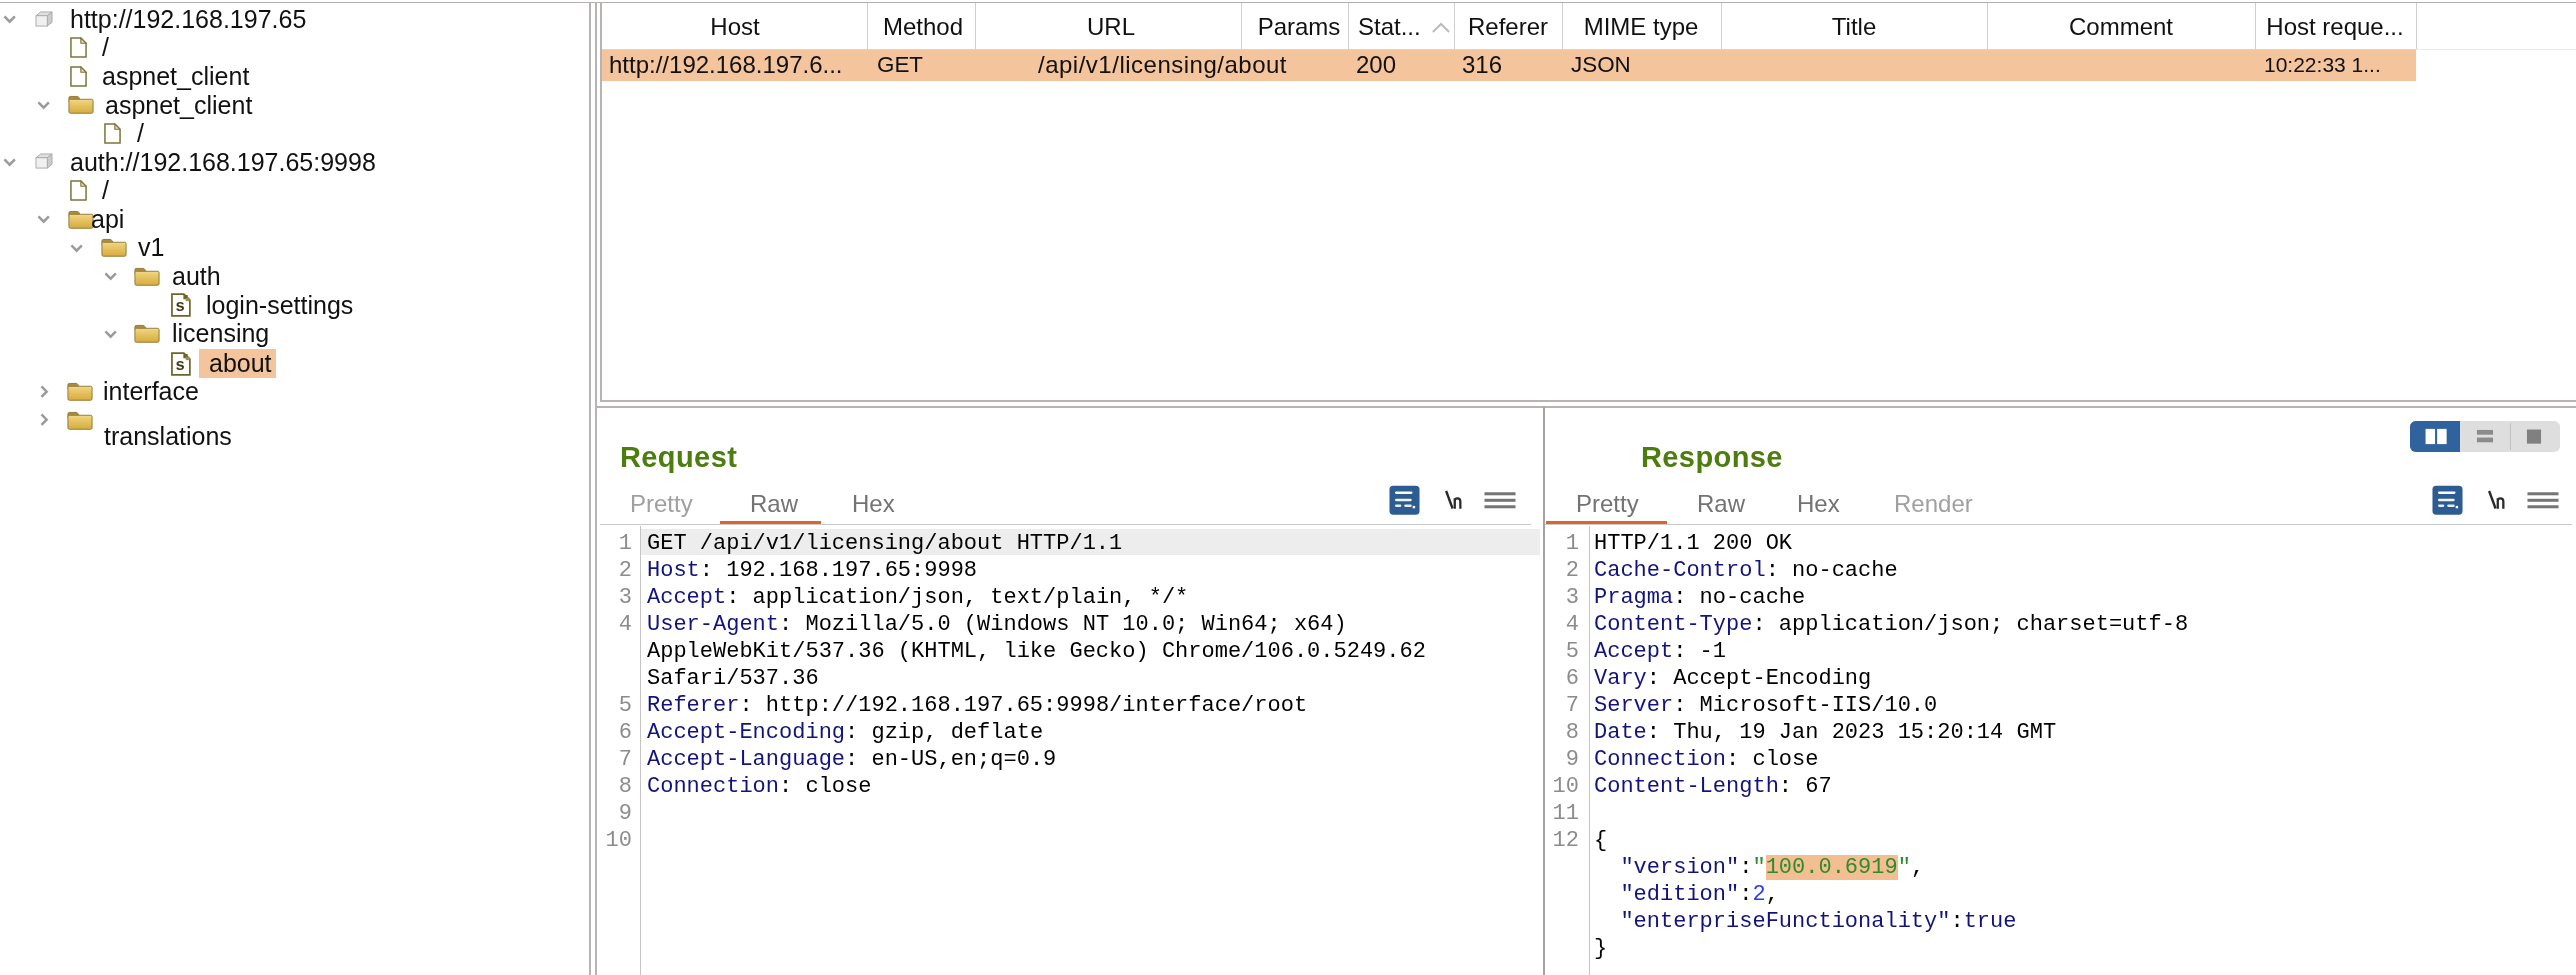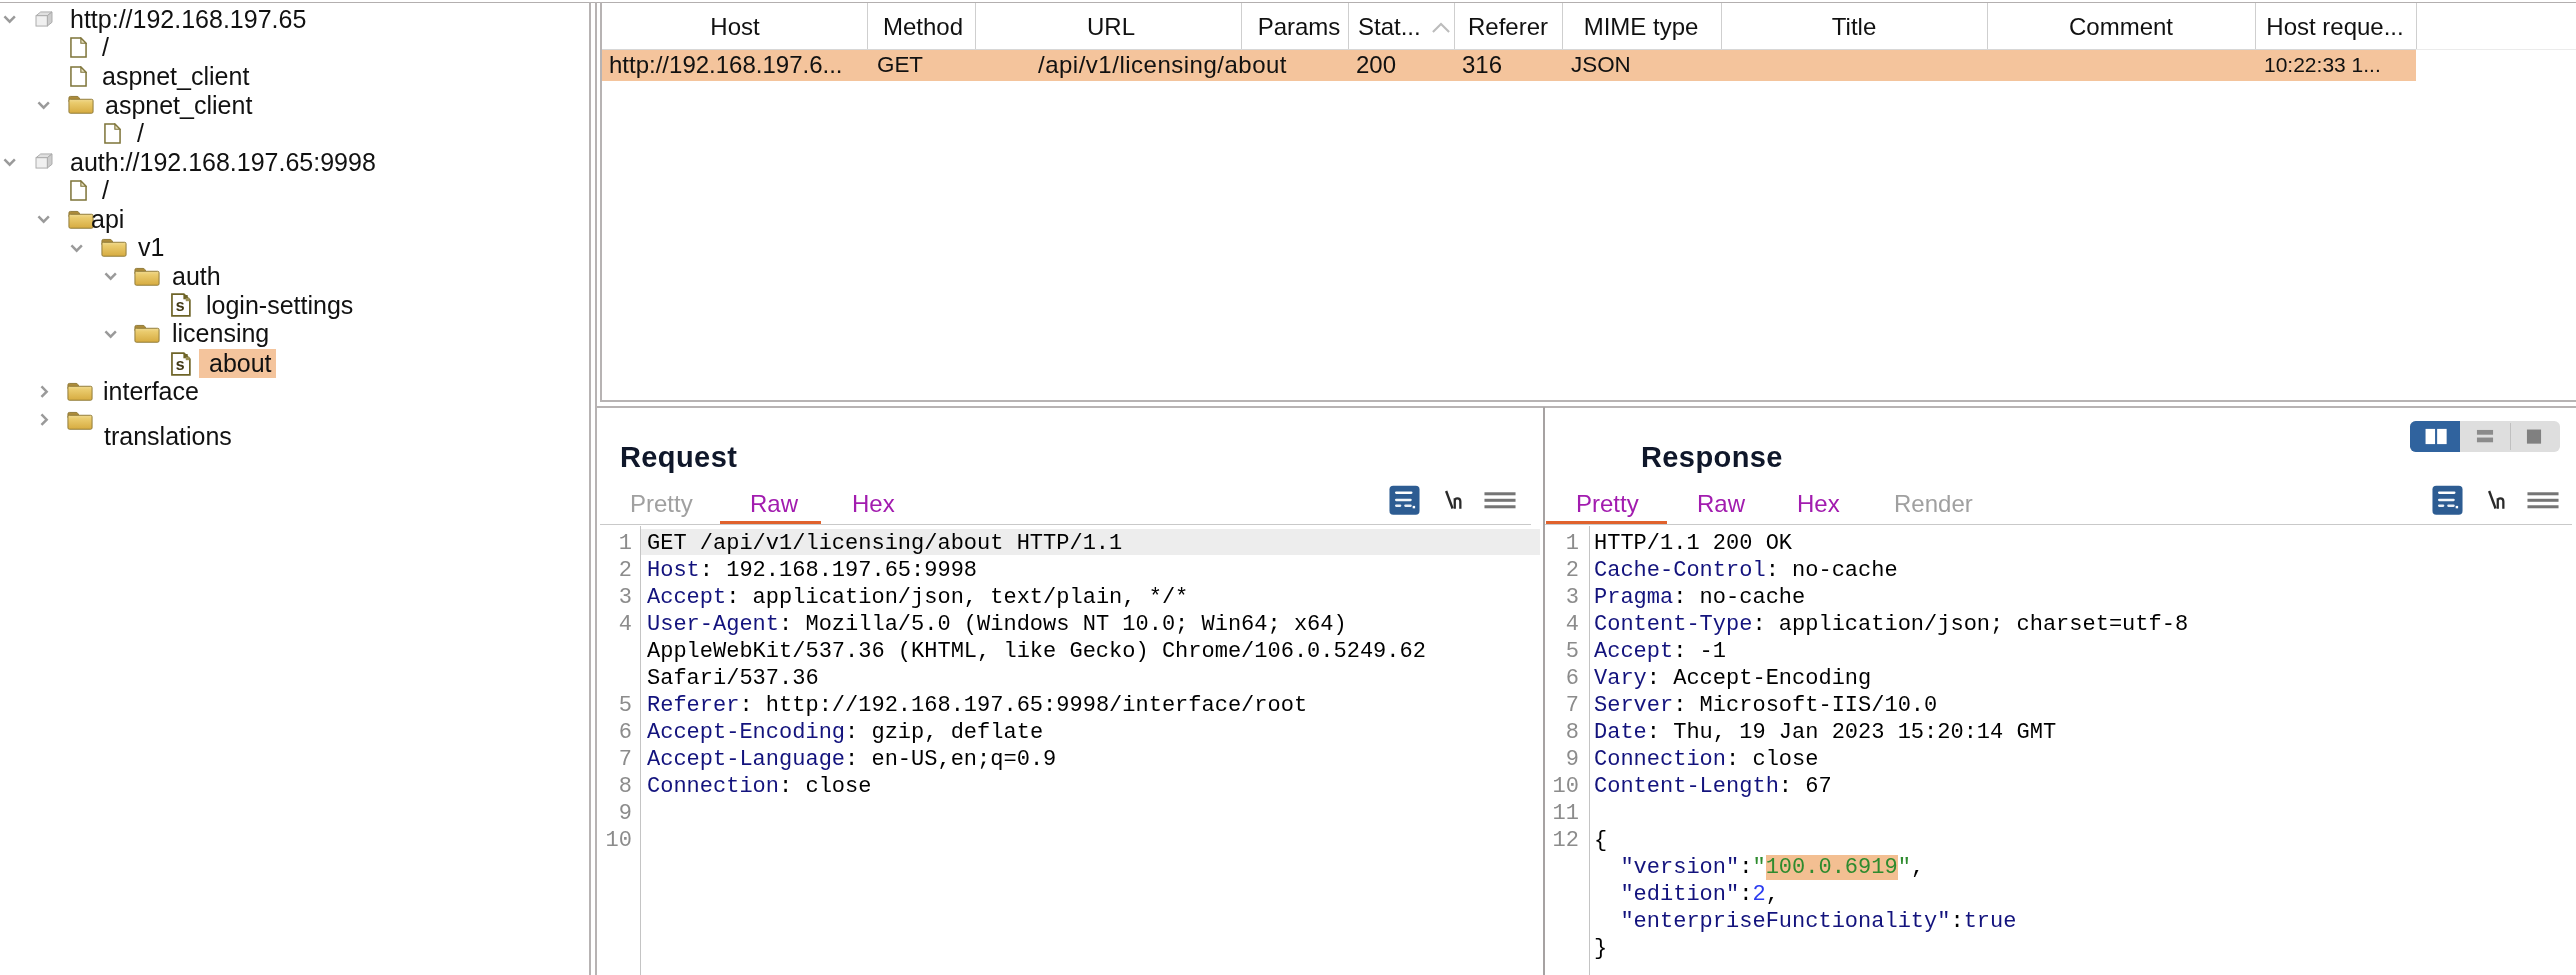--- a/index.html
+++ b/index.html
@@ -18,7 +18,7 @@
   .tab{position:absolute;font-size:24px;line-height:29px;color:#a21caf;}
   .tabdis{color:#a0a0a0;}
   .tr{font-size:25px;}
-  .title{position:absolute;font-size:29px;line-height:30.5px;font-weight:bold;color:#0f172a;letter-spacing:0.4px;}
+  .title{position:absolute;font-size:29px;line-height:30.5px;font-weight:bold;color:#4d7c0f;letter-spacing:0.4px;}
 </style>
 </head>
 <body>

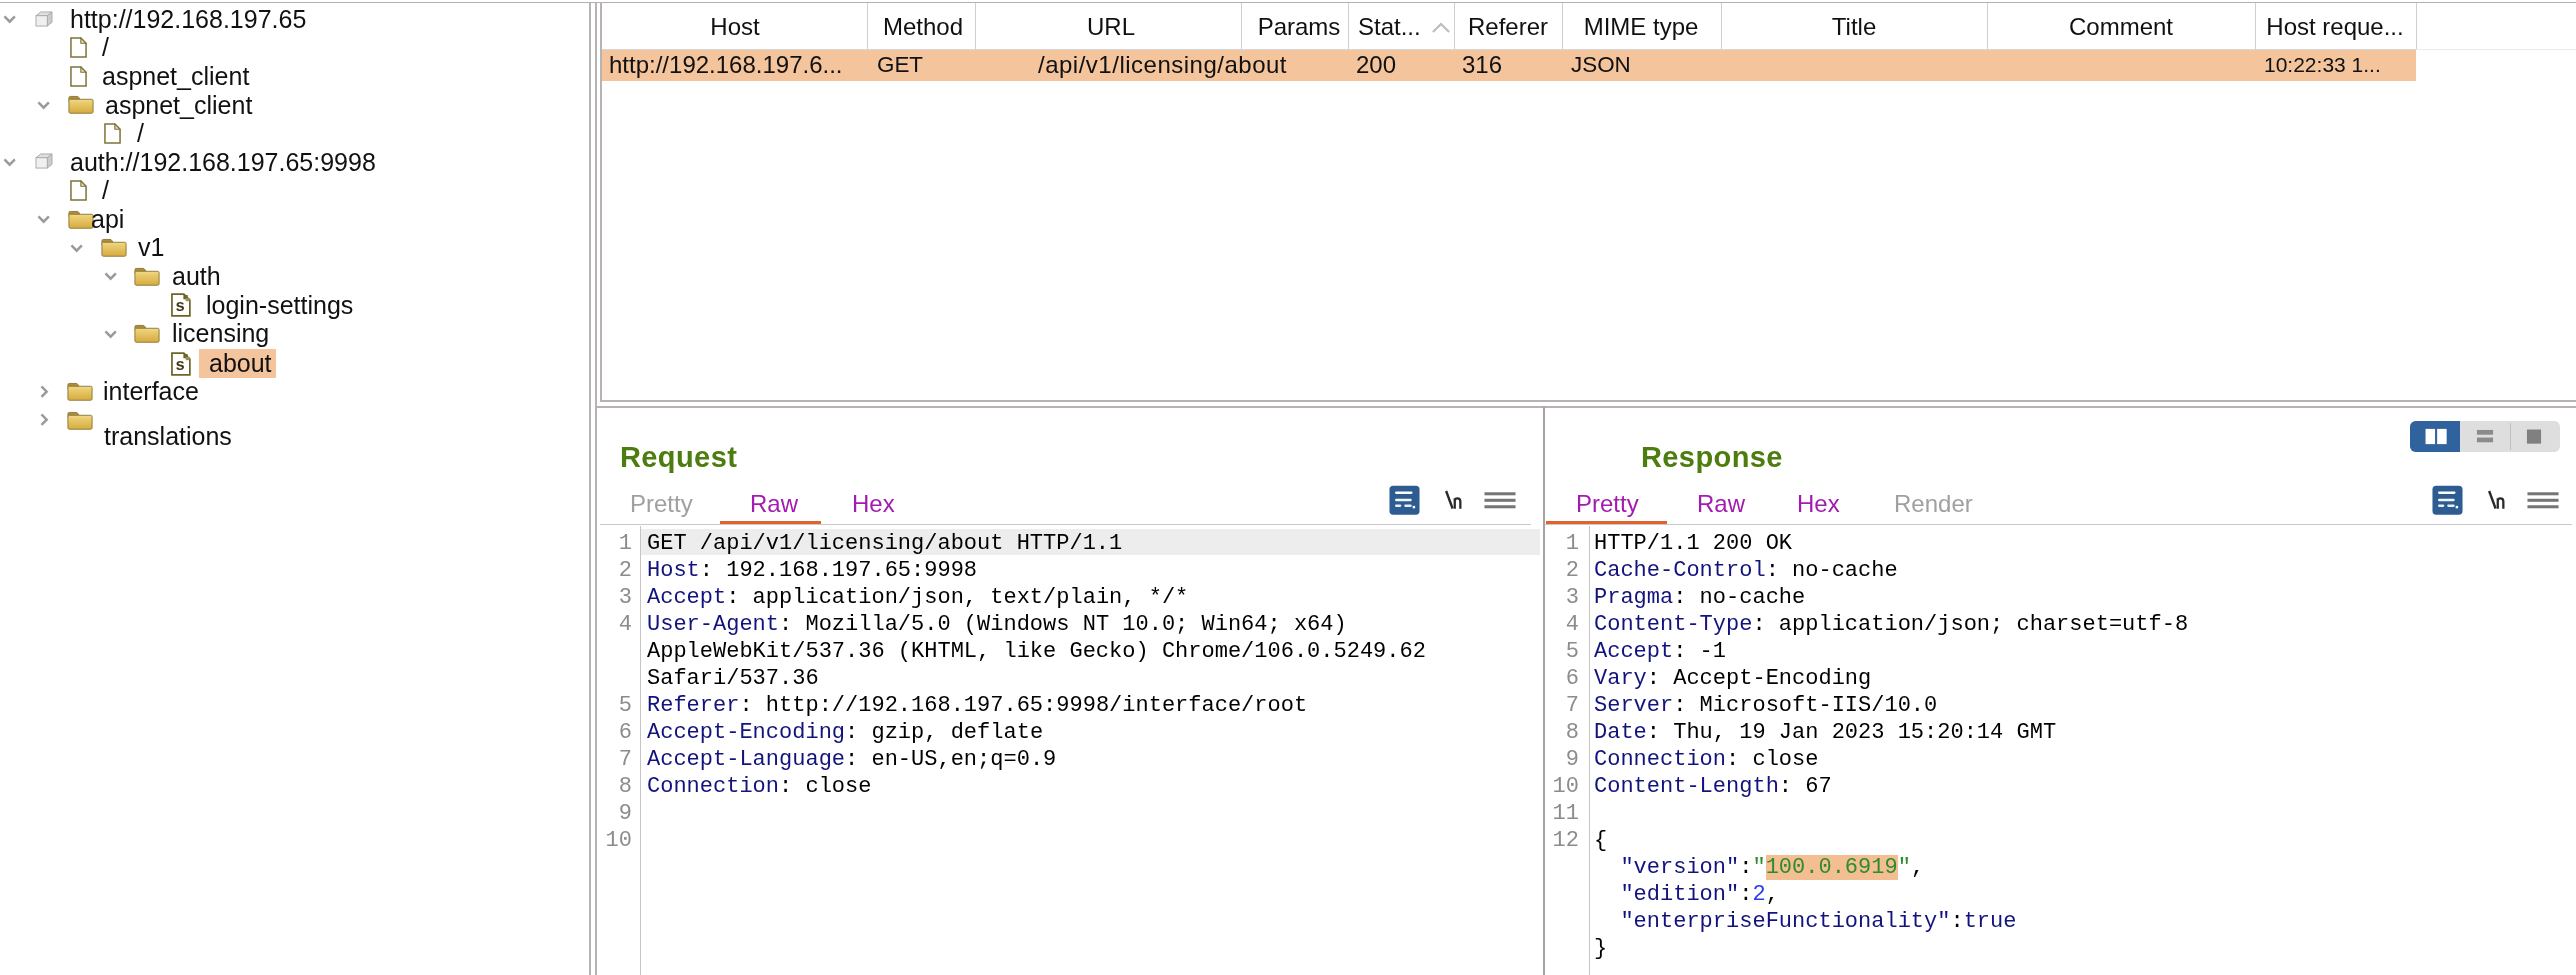--- a/index.html
+++ b/index.html
@@ -15,7 +15,7 @@
   .g{color:#2e8b2e;}
   .gh{color:#2e8b2e;background:#f3bf92;}
   .nb{color:#2b3cf0;}
-  .tab{position:absolute;font-size:24px;line-height:29px;color:#a21caf;}
+  .tab{position:absolute;font-size:24px;line-height:29px;color:#737373;}
   .tabdis{color:#a0a0a0;}
   .tr{font-size:25px;}
   .title{position:absolute;font-size:29px;line-height:30.5px;font-weight:bold;color:#4d7c0f;letter-spacing:0.4px;}

